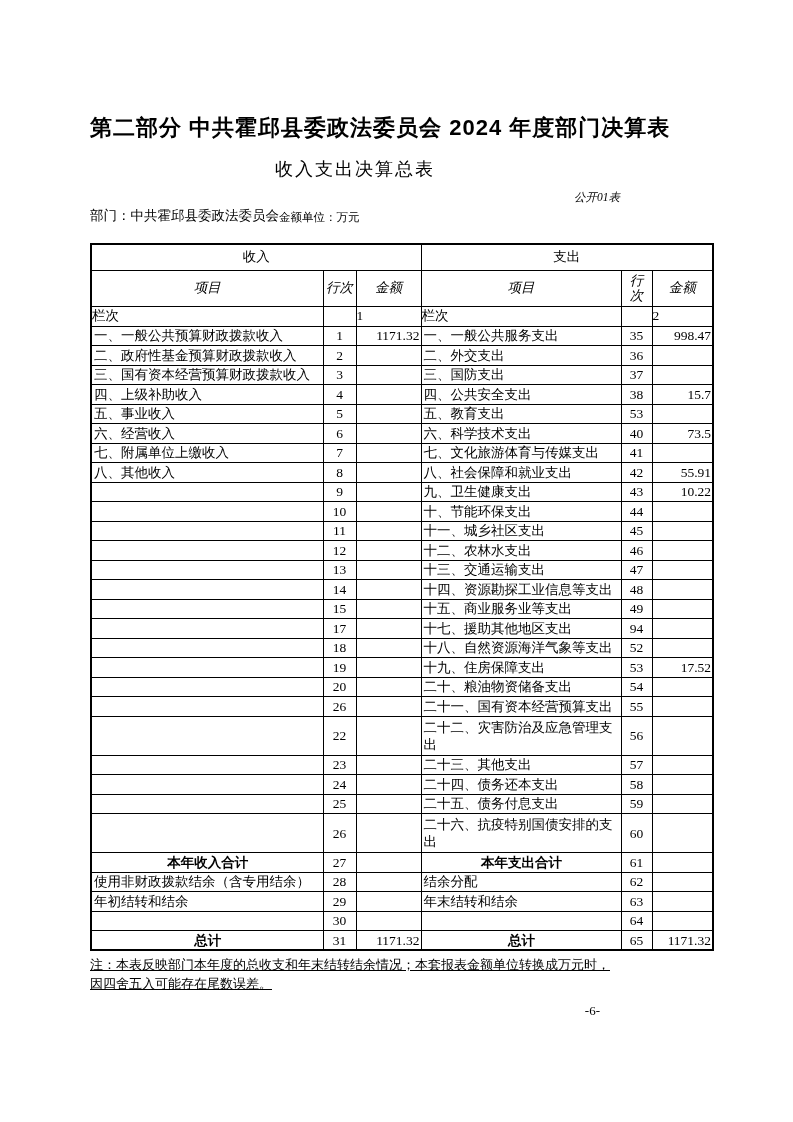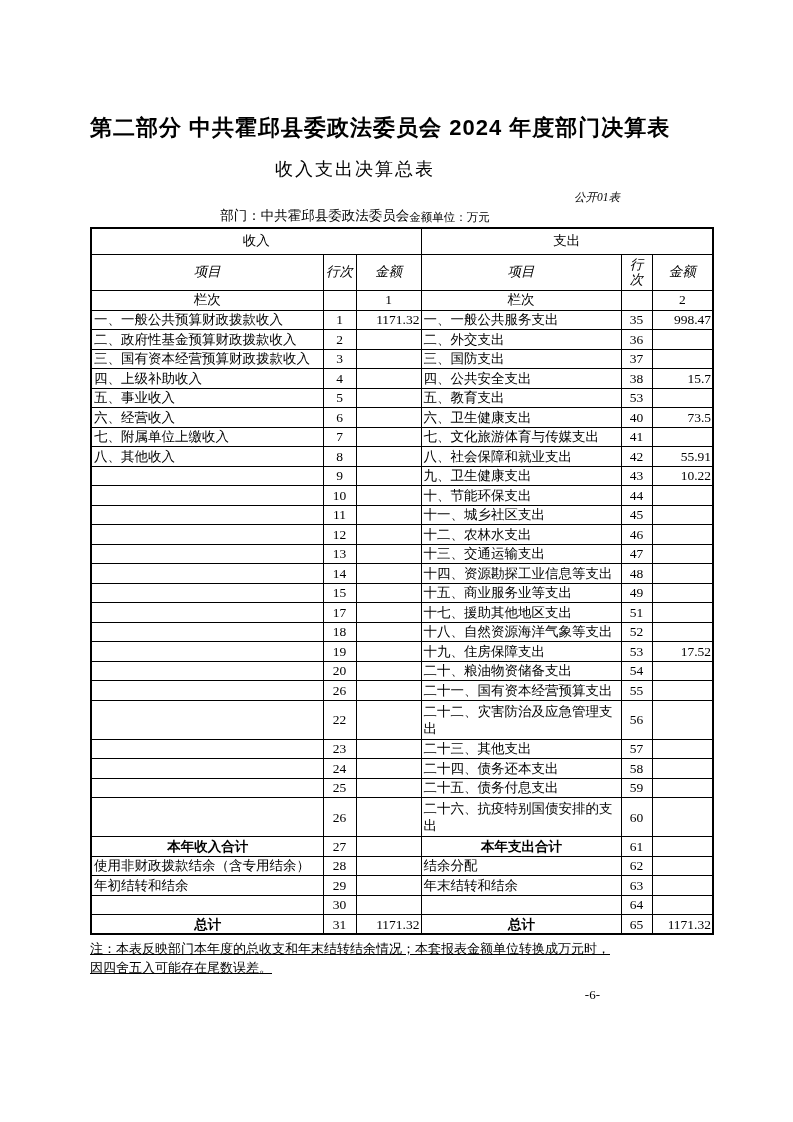--- a/index.html
+++ b/index.html
@@ -38,10 +38,10 @@
   }
   .meta-row {
     display: flex;
-    justify-content: center;
+    justify-content: flex-start;
     align-items: flex-end;
     height: 20px;
-    margin-bottom: 2px;
+    margin-bottom: 18px;
   }
   .dept { font-size: 13.5px; }
   .unit { font-size: 11.5px; }

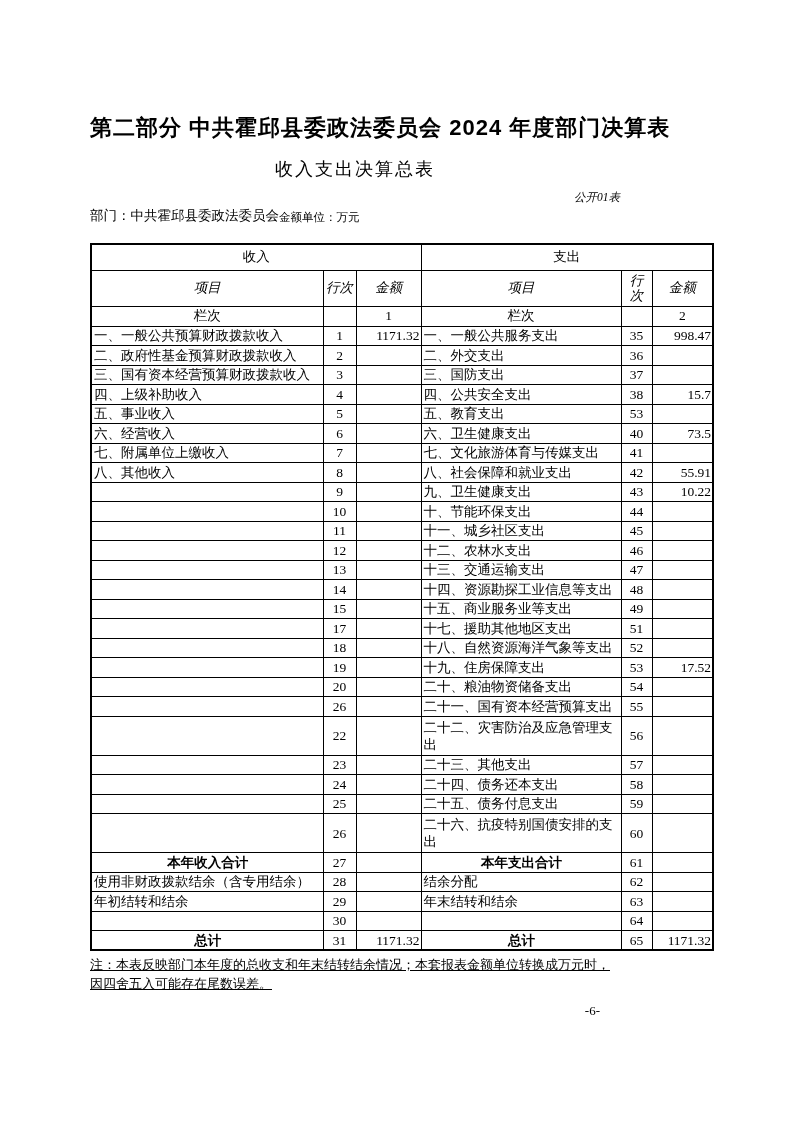--- a/index.html
+++ b/index.html
@@ -62,7 +62,7 @@
   .th-band   { height: 26px; text-align: center; }
   .th-cols   { height: 36px; text-align: center; font-style: italic; }
   .th-cols .stacked { white-space: pre-line; line-height: 15px; }
-  .lanci-row td { height: 20px; text-align: center; }
+  .lanci-row td { height: 20px; }
   tbody.rows td { height: 19.5px; line-height: 17px; }
   tbody.rows tr.tall td { height: 39px; }
   td.item   { text-align: left; padding: 0 1px 0 2px; }

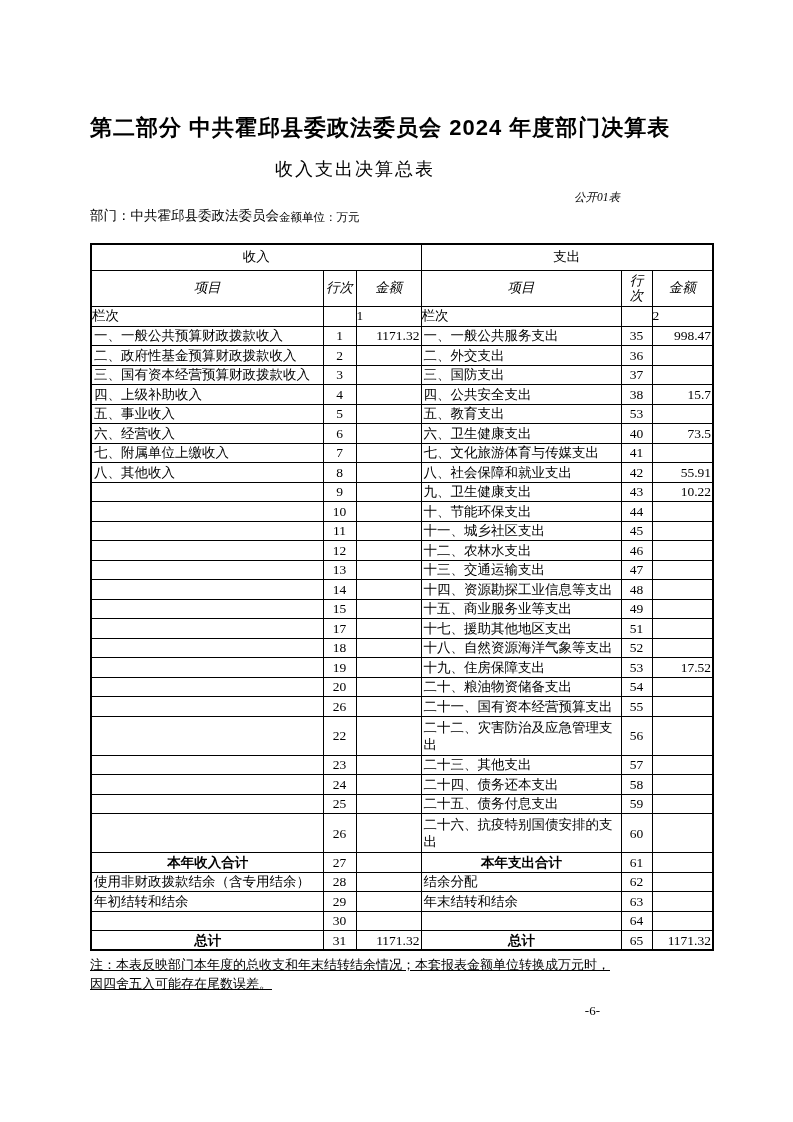--- a/index.html
+++ b/index.html
@@ -176,7 +176,7 @@
     <td class="item">六、经营收入</td>
     <td class="line">6</td>
     <td class="amount"></td>
-    <td class="item">六、卫生健康支出</td>
+    <td class="item">六、科学技术支出</td>
     <td class="line">40</td>
     <td class="amount">73.5</td>
   </tr>

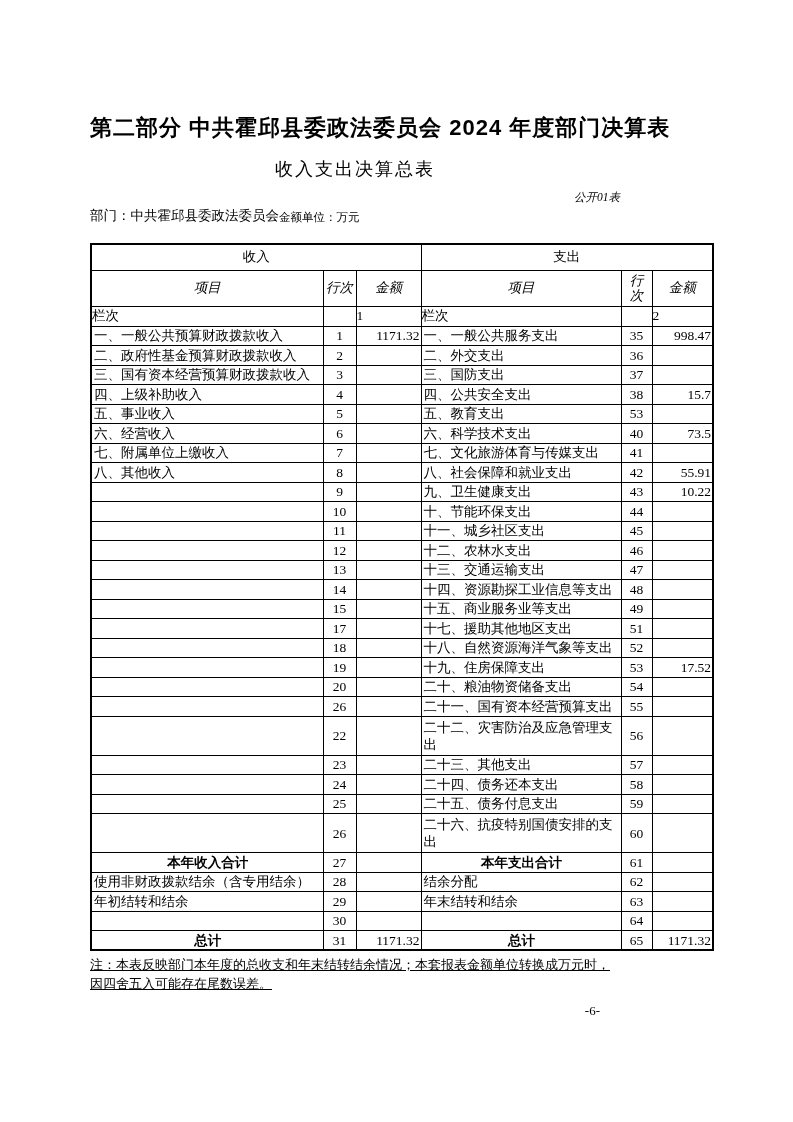--- a/index.html
+++ b/index.html
@@ -257,7 +257,7 @@
     <td class="line">17</td>
     <td class="amount"></td>
     <td class="item">十七、援助其他地区支出</td>
-    <td class="line">51</td>
+    <td class="line">94</td>
     <td class="amount"></td>
   </tr>
         <tr>

